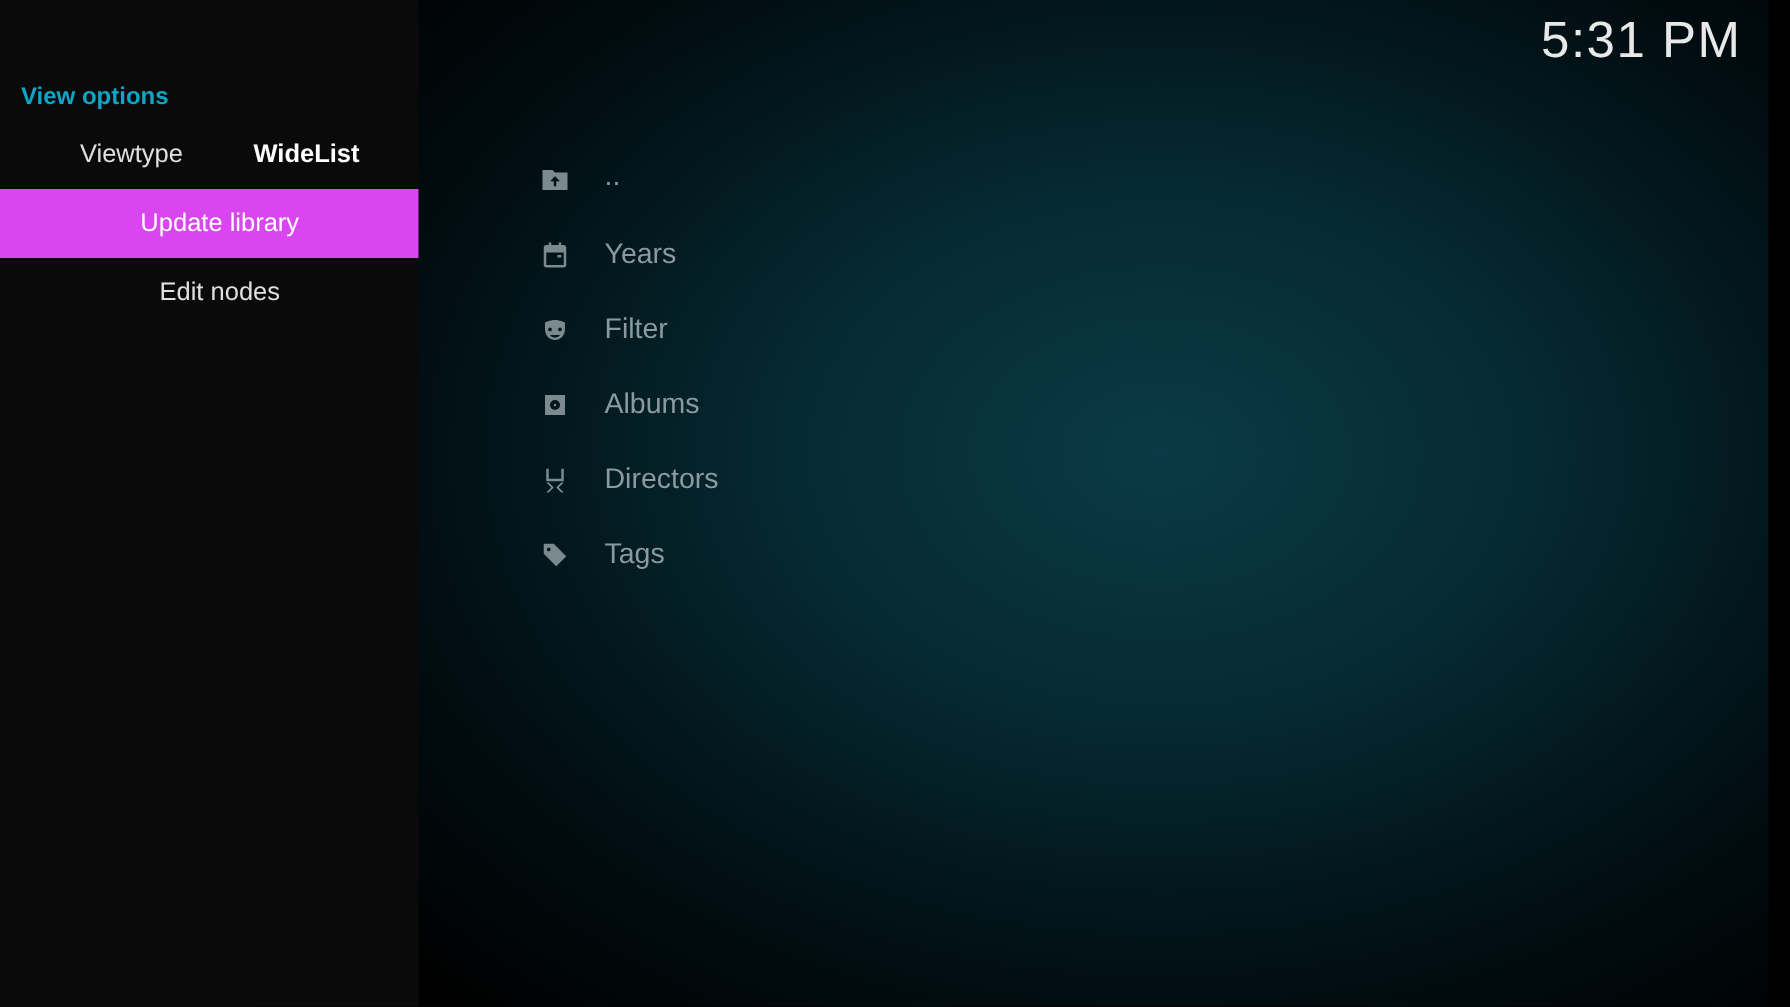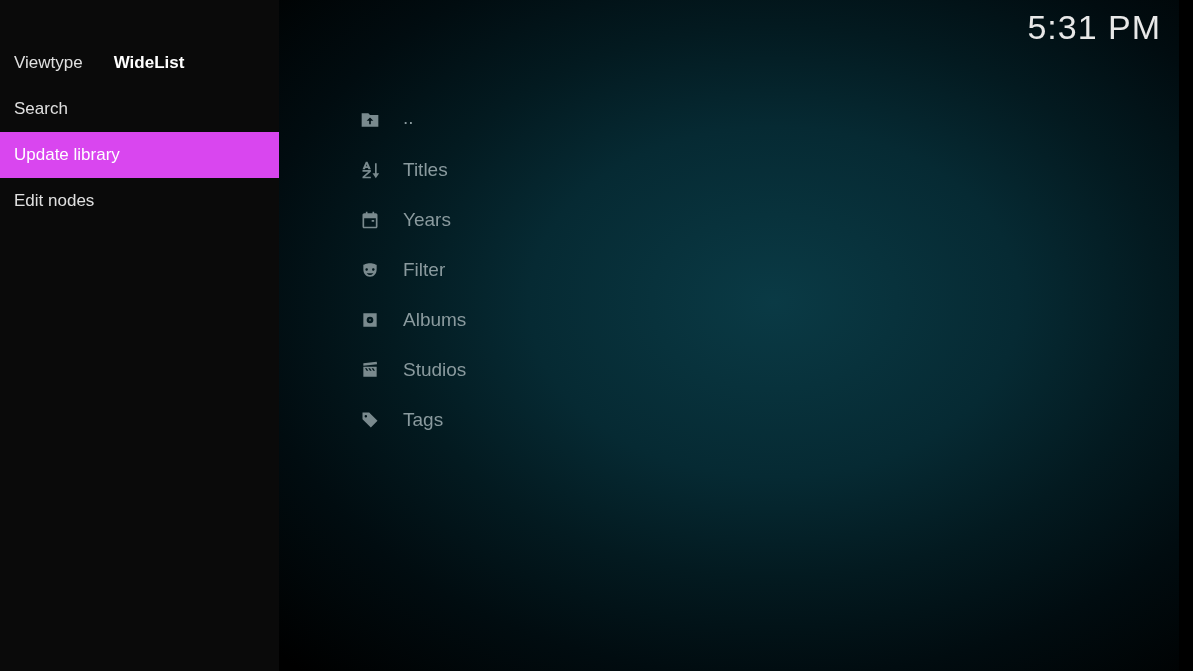--- a/index.html
+++ b/index.html
@@ -96,6 +96,7 @@
 <body>
 
 <div class="sidebar">
+  <div class="section-header">View options</div>
 
   <div class="sidebar-item">
     <span>Viewtype</span>

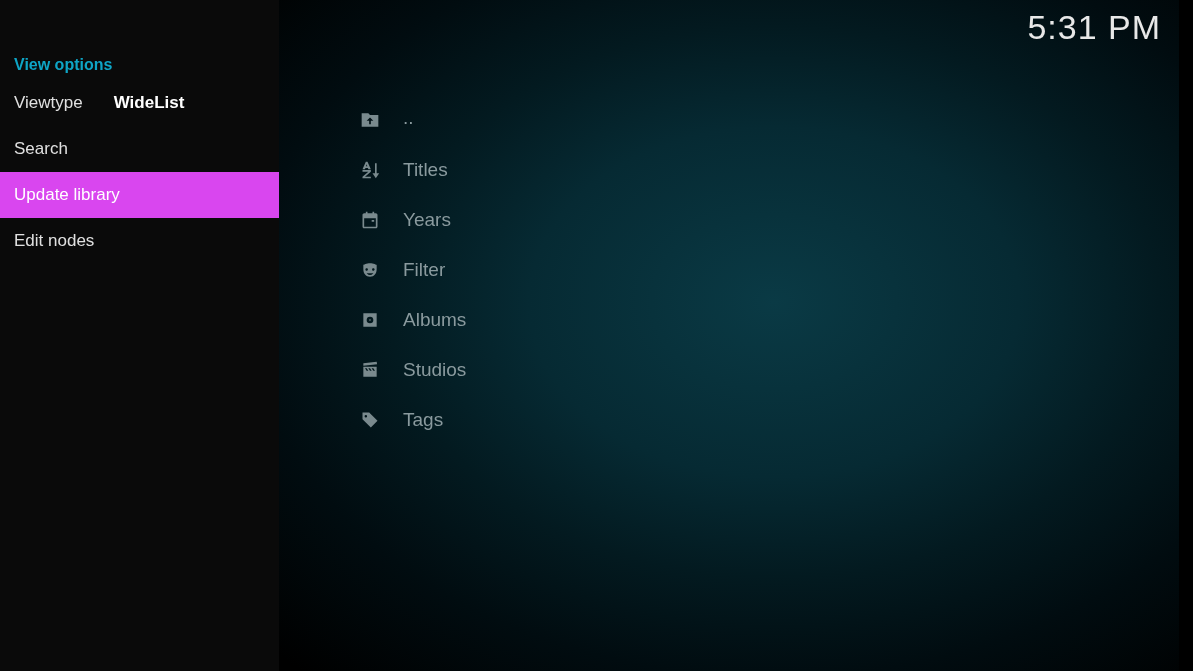--- a/index.html
+++ b/index.html
@@ -30,12 +30,13 @@
     }
     .sidebar-item {
       display: flex;
-      justify-content: flex-start;
+      justify-content: center;
       align-items: center;
       padding: 13px 14px;
       font-size: 17px;
       color: #e0e0e0;
       cursor: pointer;
+      gap: 16px;
     }
     .sidebar-item .value {
       font-weight: bold;

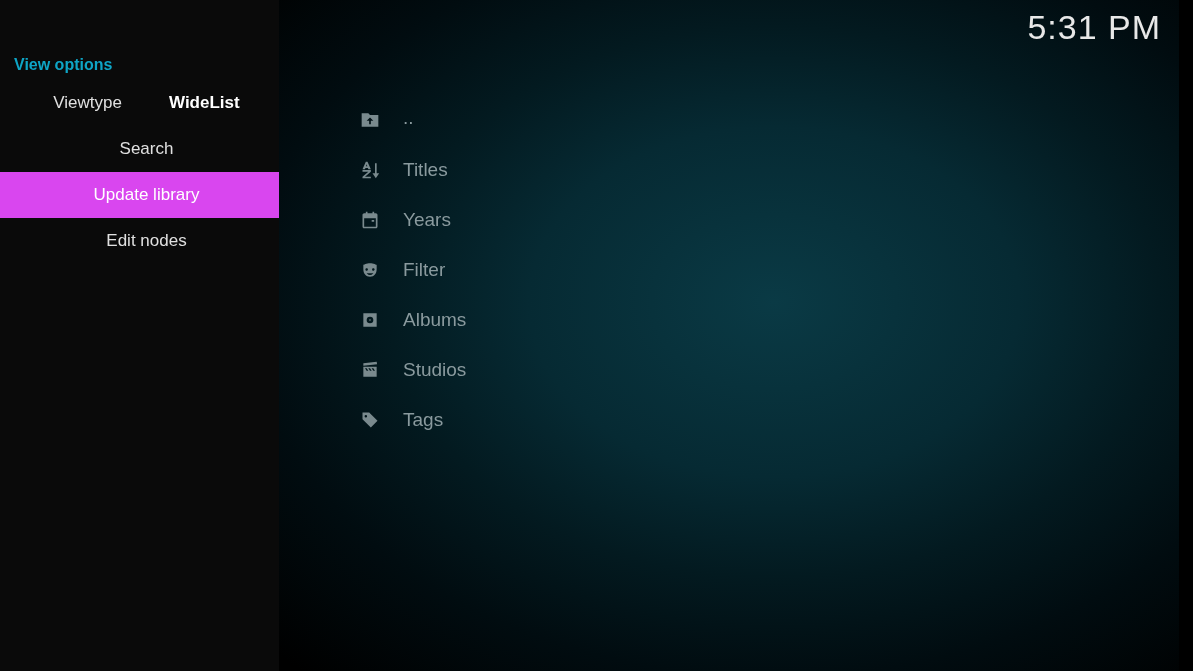--- a/index.html
+++ b/index.html
@@ -104,9 +104,6 @@
     <span class="value">WideList</span>
   </div>
 
-  <div class="sidebar-item">
-    <span>Search</span>
-  </div>
 
 
 

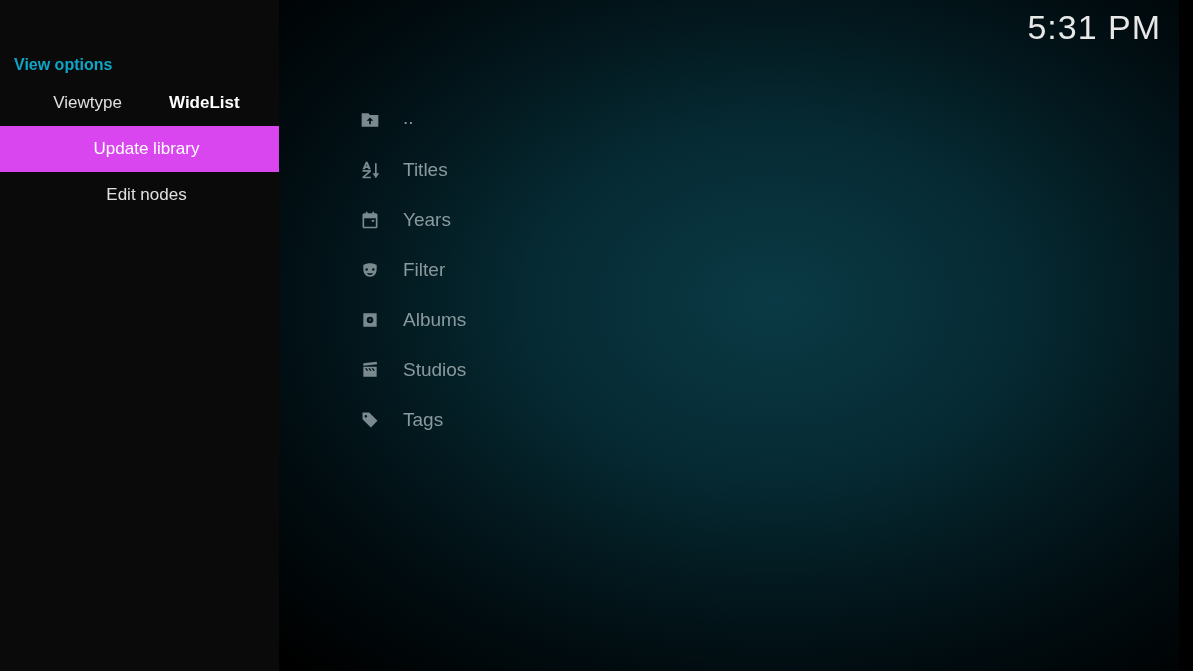--- a/index.html
+++ b/index.html
@@ -131,14 +131,6 @@
     </div>
 
 
-    <div class="list-item">
-      <span class="list-icon">
-        <svg viewBox="0 0 24 24">
-            <path d="M3 11h3l.5-1.5h3L10 11h3L9 2H7L3 11zm4.2-3.5L8 5l.8 2.5H7.2zM3 22h10v-2H6l7-6v-2H3v2h7l-7 6v2zm15-18v12h-3l4 6 4-6h-3V4h-2z"></path>
-          </svg>
-      </span>
-      <span class="list-label">Titles</span>
-    </div>
 
     <div class="list-item">
       <span class="list-icon">

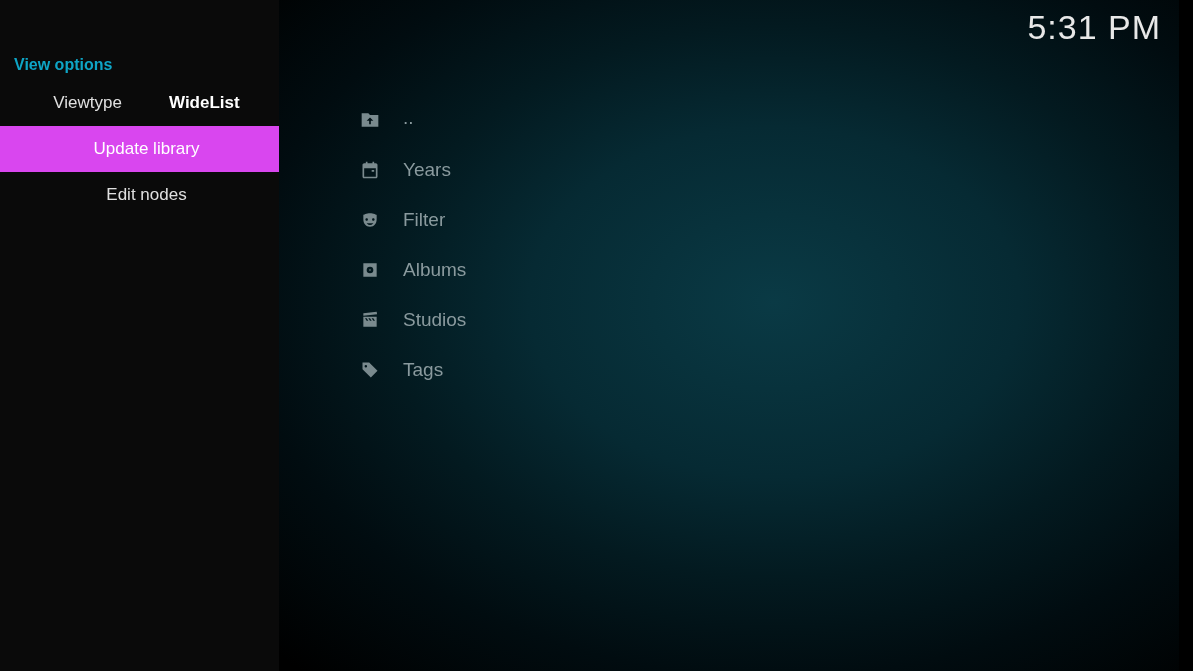--- a/index.html
+++ b/index.html
@@ -159,6 +159,14 @@
       <span class="list-label">Albums</span>
     </div>
 
+    <div class="list-item">
+      <span class="list-icon">
+        <svg viewBox="0 0 24 24">
+            <path d="M5 3h2v8H5V3zm12 0h2v8h-2V3zM5 11h14v2H5v-2zm2 3l4 4-4 4H5l4-4-4-4h2zm10 0h2l-4 4 4 4h-2l-4-4 4-4z"></path>
+          </svg>
+      </span>
+      <span class="list-label">Directors</span>
+    </div>
 
     <div class="list-item">
       <span class="list-icon">

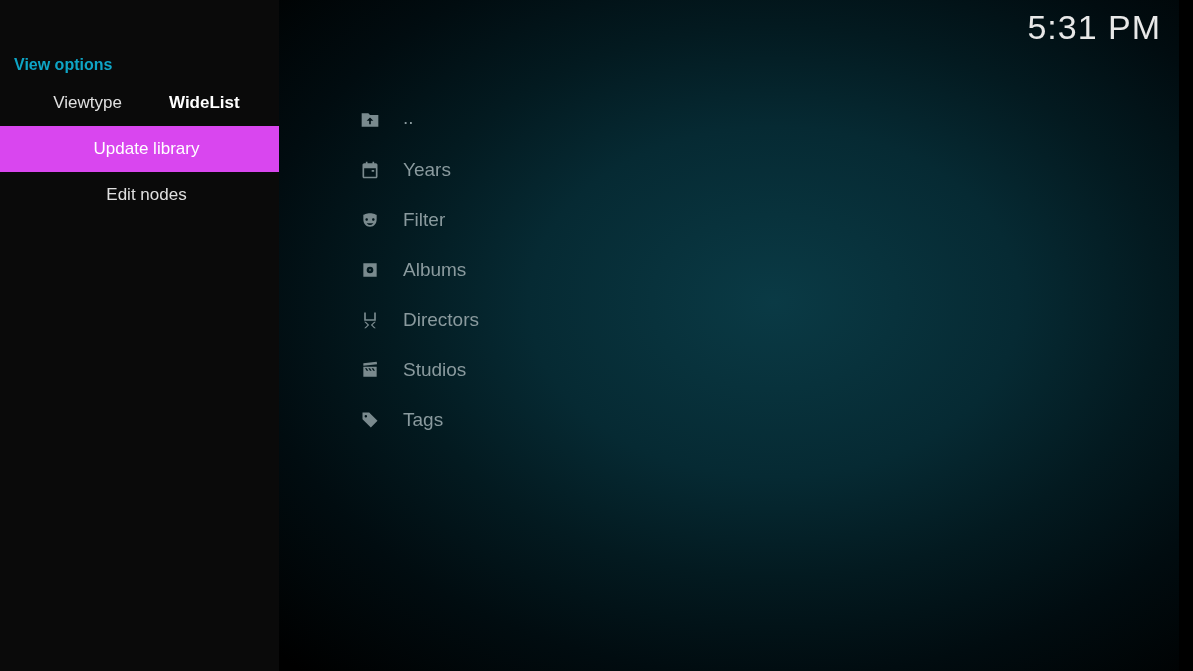--- a/index.html
+++ b/index.html
@@ -168,14 +168,6 @@
       <span class="list-label">Directors</span>
     </div>
 
-    <div class="list-item">
-      <span class="list-icon">
-        <svg viewBox="0 0 24 24">
-            <path d="M4 4l16-2 .5 3L4 7V4zm0 4h16v12H4V8zm2 2l2 3h2l-2-3H6zm4 0l2 3h2l-2-3h-2zm4 0l2 3h2l-2-3h-2z"></path>
-          </svg>
-      </span>
-      <span class="list-label">Studios</span>
-    </div>
 
     <div class="list-item">
       <span class="list-icon">

